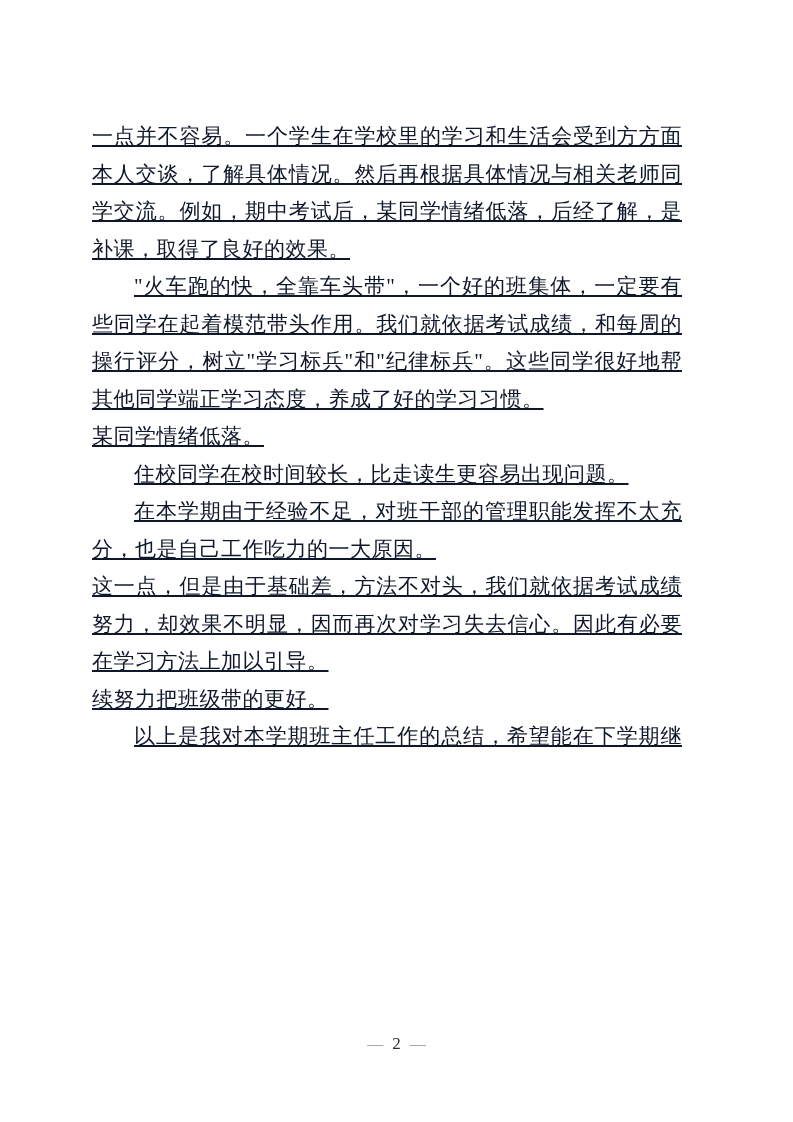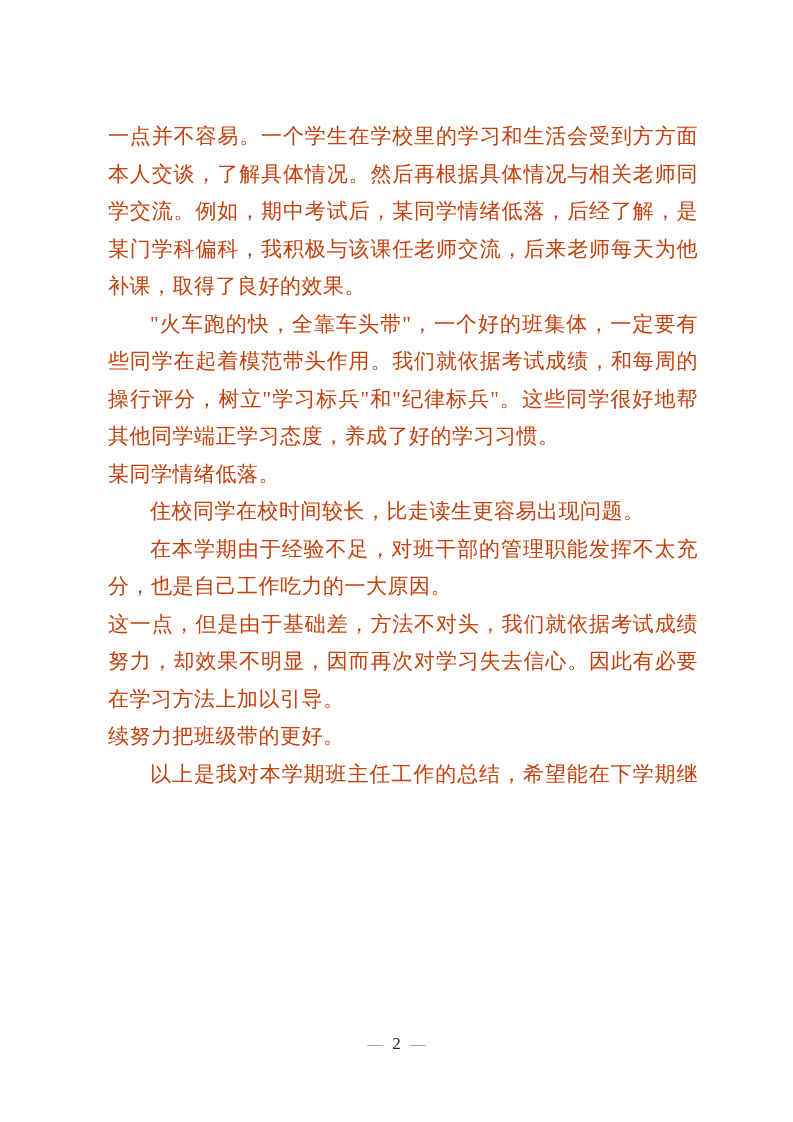--- a/index.html
+++ b/index.html
@@ -19,12 +19,13 @@
   .content {
     position: absolute;
     top: 118px;
-    left: 108px;
+    left: 92px;
     width: 590px;
     font-size: 21px;
     line-height: 37.5px;
-    color: #c2410c;
+    color: #0f172a;
     letter-spacing: 0.5px;
+    text-decoration: underline;
   }
   .para { margin: 0; }
   .line {

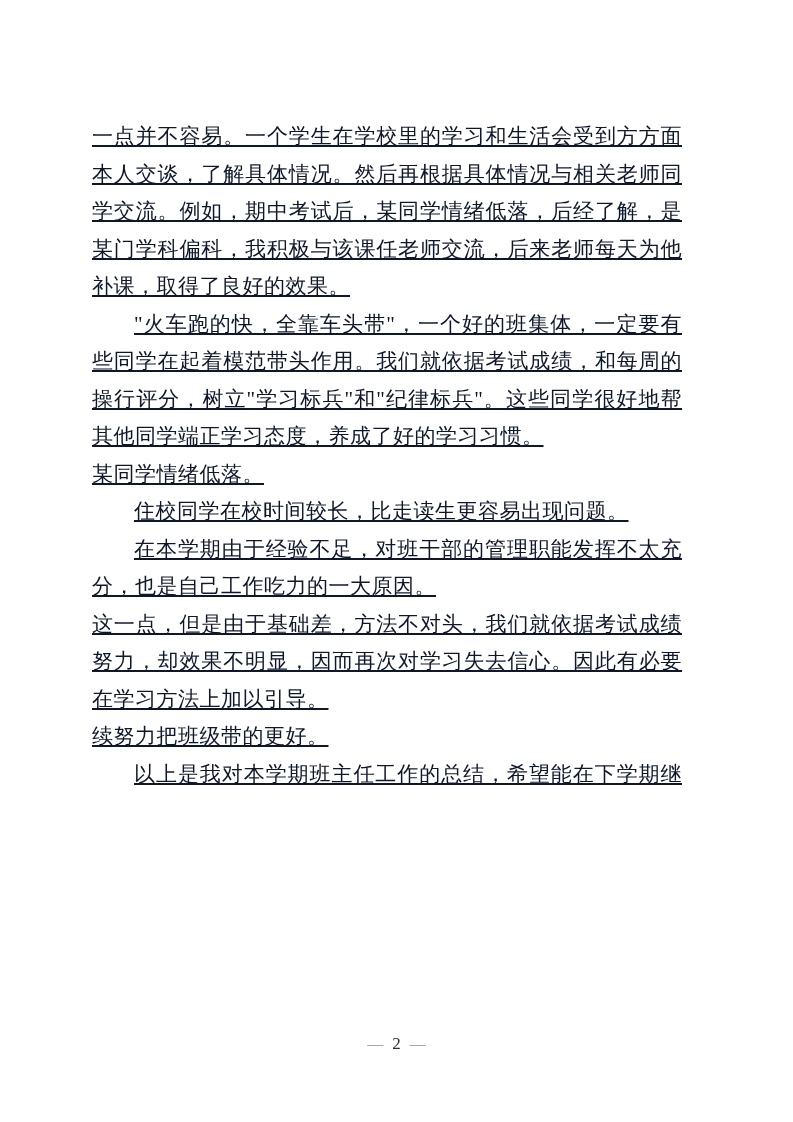--- a/index.html
+++ b/index.html
@@ -74,7 +74,6 @@
       <div class="line j">一点并不容易。一个学生在学校里的学习和生活会受到方方面</div>
       <div class="line j">本人交谈，了解具体情况。然后再根据具体情况与相关老师同</div>
       <div class="line j">学交流。例如，期中考试后，某同学情绪低落，后经了解，是</div>
-      <div class="line j">某门学科偏科，我积极与该课任老师交流，后来老师每天为他</div>
       <div class="line end">补课，取得了良好的效果。</div>
     </div>
 

